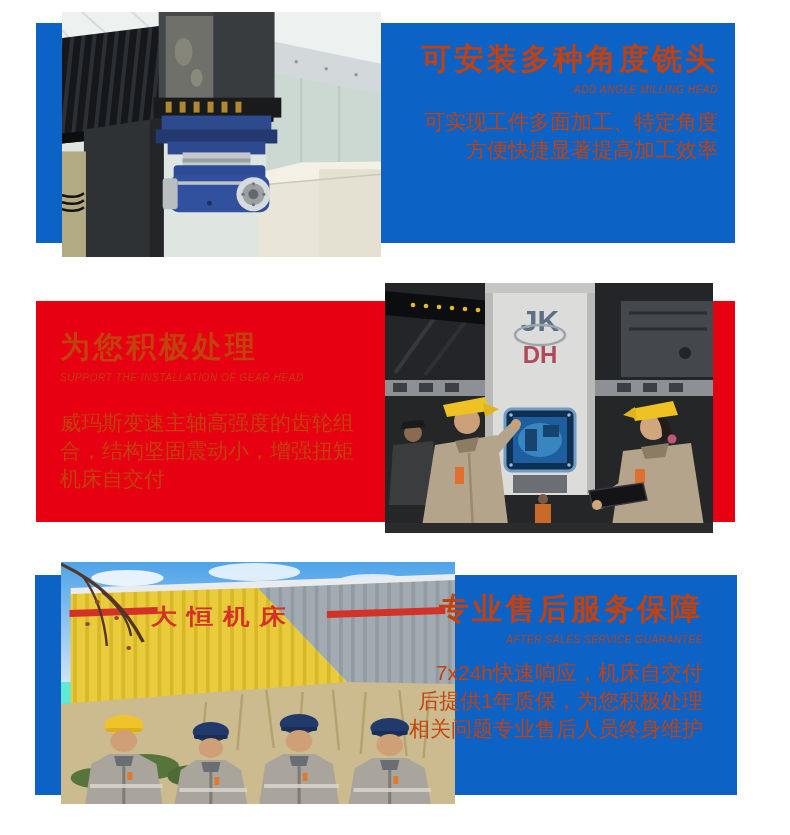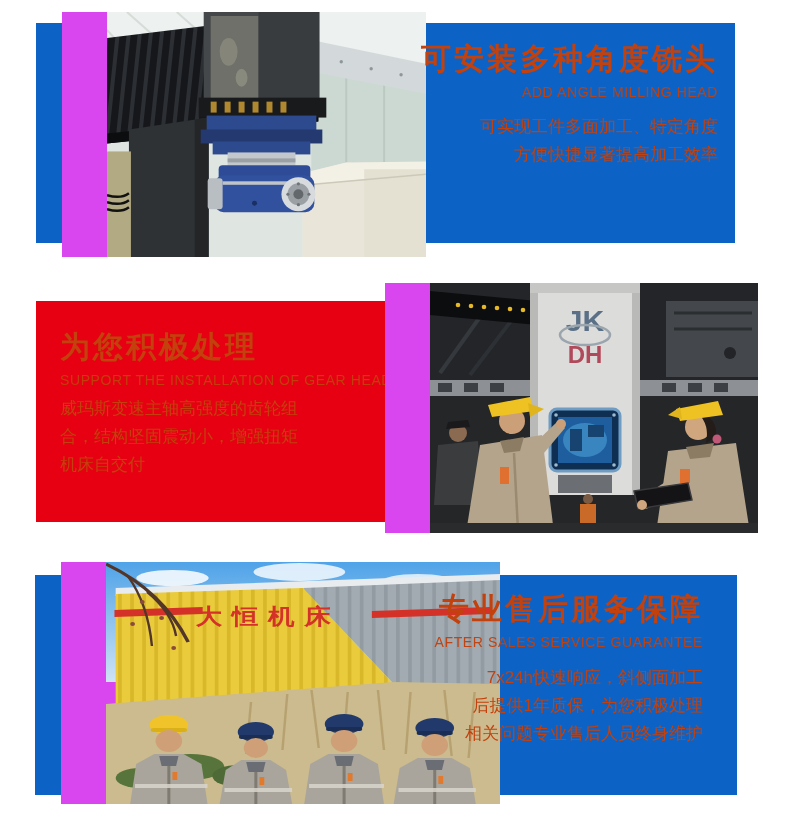--- a/index.html
+++ b/index.html
@@ -14,7 +14,7 @@
   .photo svg { display:block; width:100%; height:100%; }
   .txt { position:absolute; color:#c2410c; }
   .txt .title    { font-size:30px; font-weight:bold; letter-spacing:3px; line-height:1.15; white-space:nowrap; }
-  .txt .subtitle { font-size:14px; letter-spacing:.6px; margin-top:7px; opacity:.96; white-space:nowrap; }
+  .txt .subtitle { font-size:10px; letter-spacing:.6px; margin-top:7px; opacity:.96; white-space:nowrap;font-style:italic; }
   .txt .bodytxt  { font-size:17px; line-height:28px; margin-top:13px; font-weight:500; }
   .align-r { text-align:right; }
   .align-l { text-align:left; }

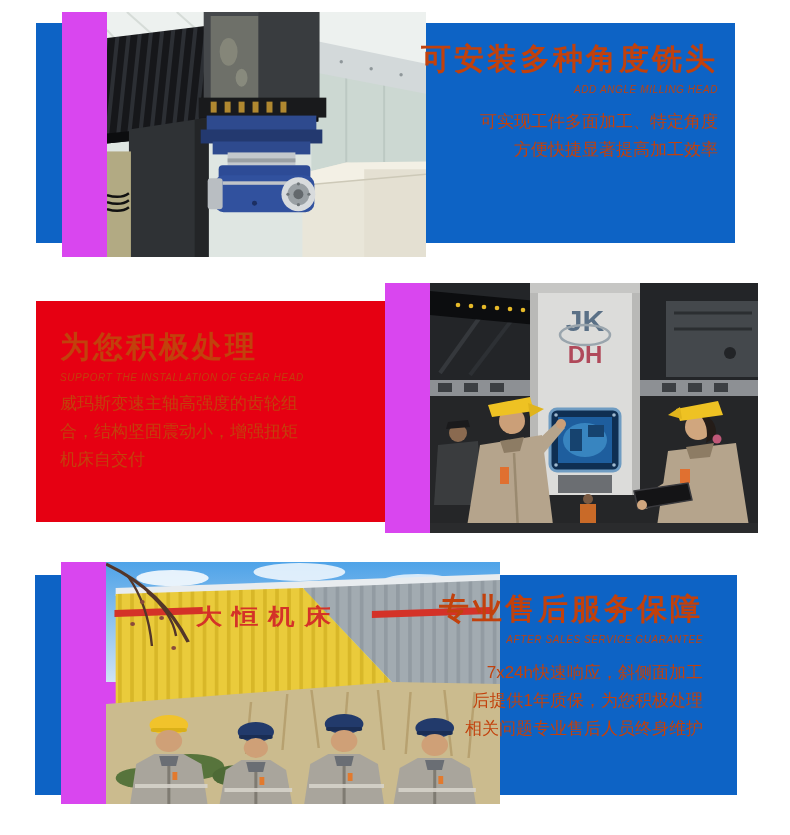--- a/index.html
+++ b/index.html
@@ -15,7 +15,7 @@
   .txt { position:absolute; color:#c2410c; }
   .txt .title    { font-size:30px; font-weight:bold; letter-spacing:3px; line-height:1.15; white-space:nowrap; }
   .txt .subtitle { font-size:10px; letter-spacing:.6px; margin-top:7px; opacity:.96; white-space:nowrap;font-style:italic; }
-  .txt .bodytxt  { font-size:17px; line-height:28px; margin-top:13px; font-weight:500; }
+  .txt .bodytxt  { font-size:21px; line-height:28px; margin-top:13px; font-weight:500; }
   .align-r { text-align:right; }
   .align-l { text-align:left; }
 </style>

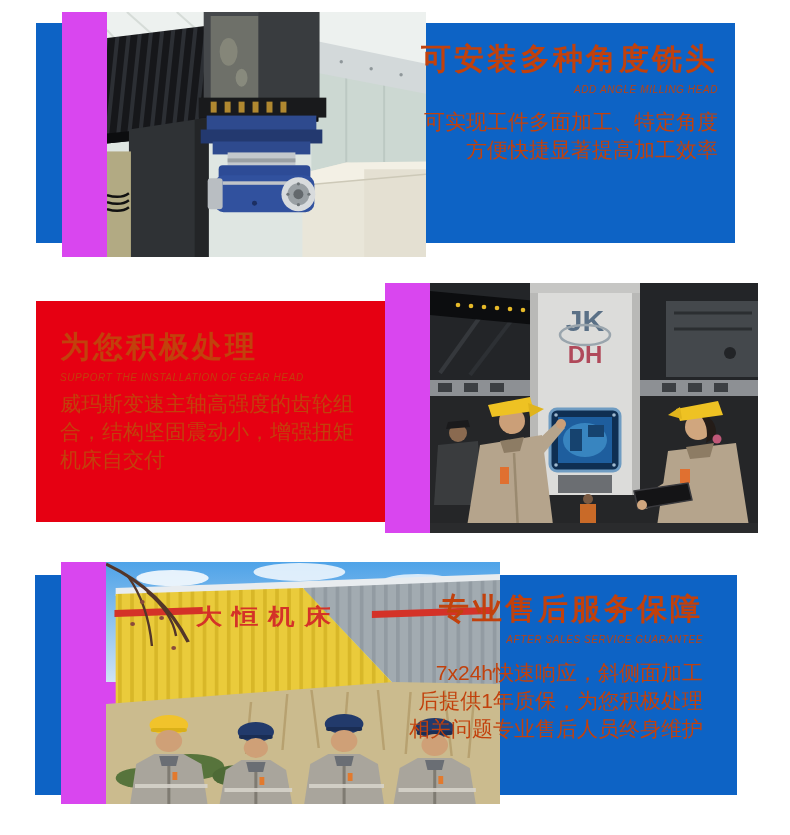--- a/index.html
+++ b/index.html
@@ -10,7 +10,7 @@
   .panel { position:absolute; }
   .panel.blue { background:#0d63c5; }
   .panel.red  { background:#e60012; }
-  .photo { position:absolute; overflow:hidden; background:#d946ef;padding-left:45px; }
+  .photo { position:absolute; overflow:hidden; background:#5eead4; }
   .photo svg { display:block; width:100%; height:100%; }
   .txt { position:absolute; color:#c2410c; }
   .txt .title    { font-size:30px; font-weight:bold; letter-spacing:3px; line-height:1.15; white-space:nowrap; }

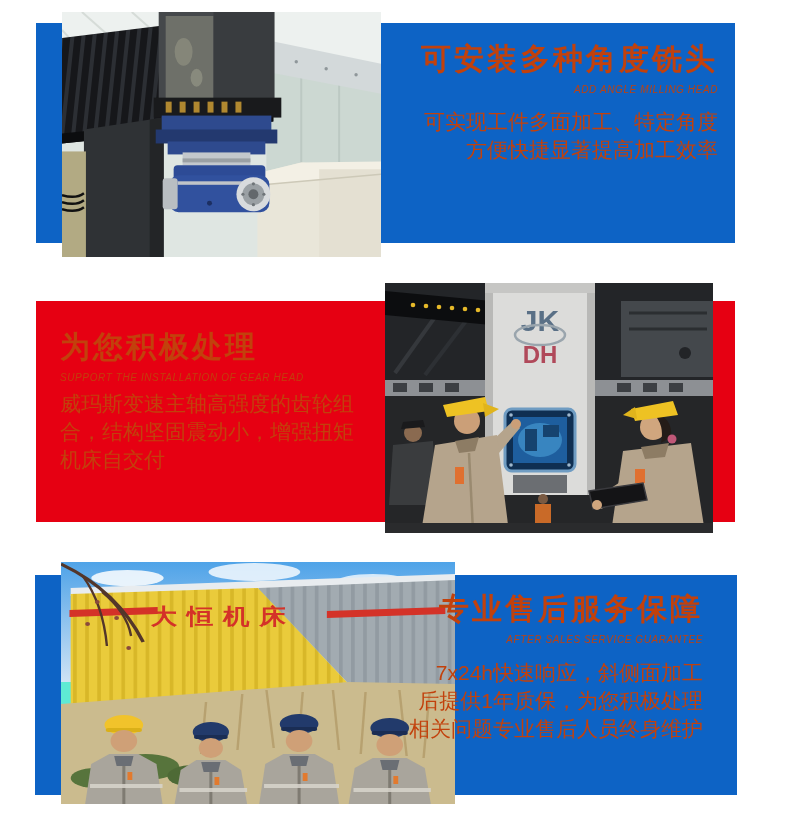--- a/index.html
+++ b/index.html
@@ -130,7 +130,7 @@
   <div class="txt align-l" style="left:60px; top:330px; width:335px;">
     <div class="title">为您积极处理</div>
     <div class="subtitle">SUPPORT THE INSTALLATION OF GEAR HEAD</div>
-    <div class="bodytxt" style="margin-top:7px;">
+    <div class="bodytxt" style="margin-top:26px;">
       <div>威玛斯变速主轴高强度的齿轮组</div>
       <div>合，结构坚固震动小，增强扭矩</div>
       <div>机床自交付</div>

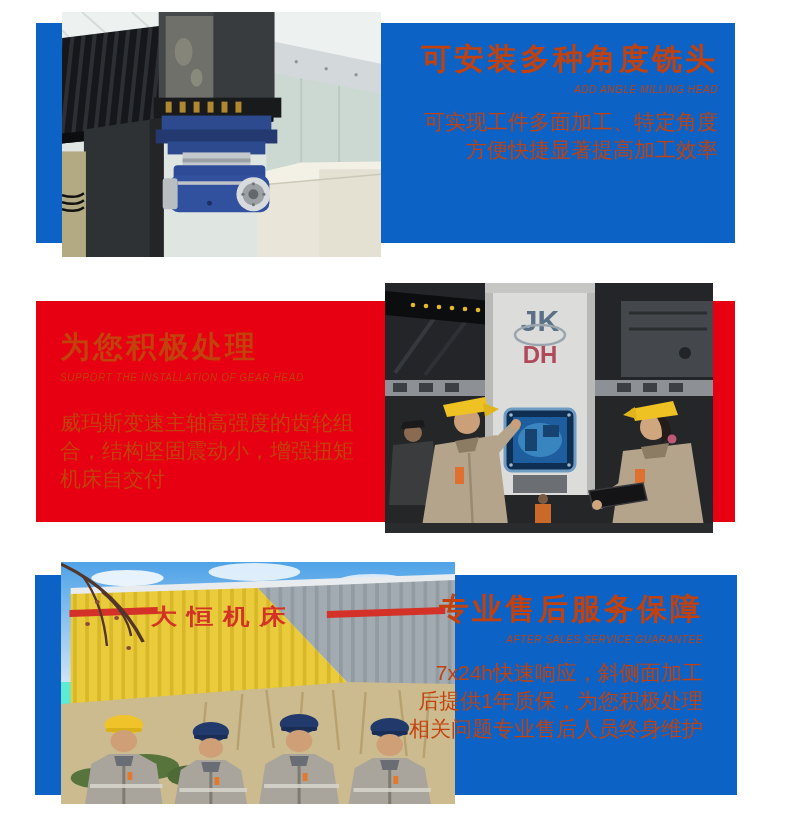--- a/index.html
+++ b/index.html
@@ -338,7 +338,7 @@
     <div class="title">专业售后服务保障</div>
     <div class="subtitle">AFTER SALES SERVICE GUARANTEE</div>
     <div class="bodytxt" style="margin-top:14px;">
-      <div>7x24h快速响应，斜侧面加工</div>
+      <div>7x24h快速响应，机床自交付</div>
       <div>后提供1年质保，为您积极处理</div>
       <div>相关问题专业售后人员终身维护</div>
     </div>

